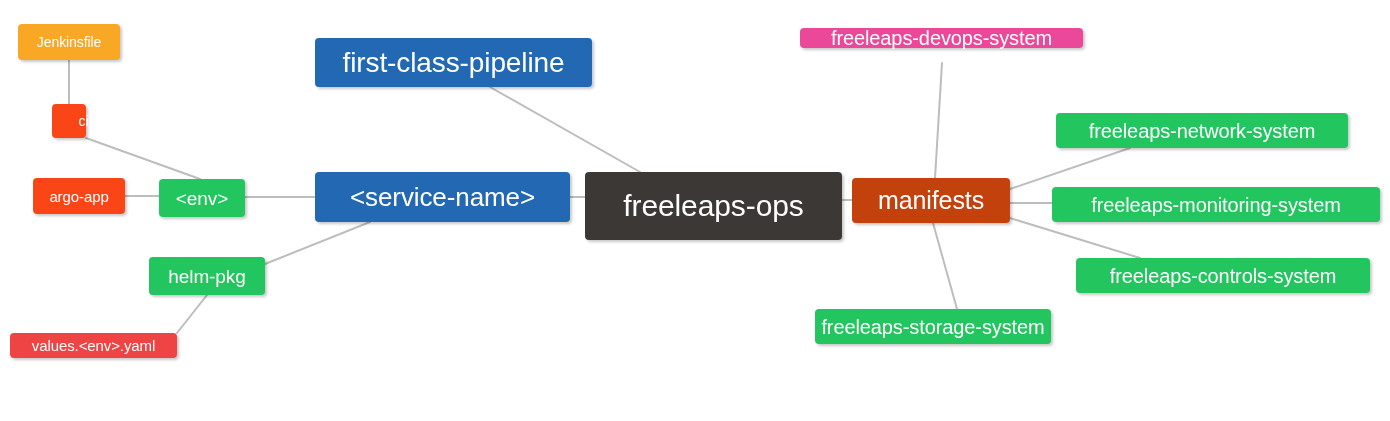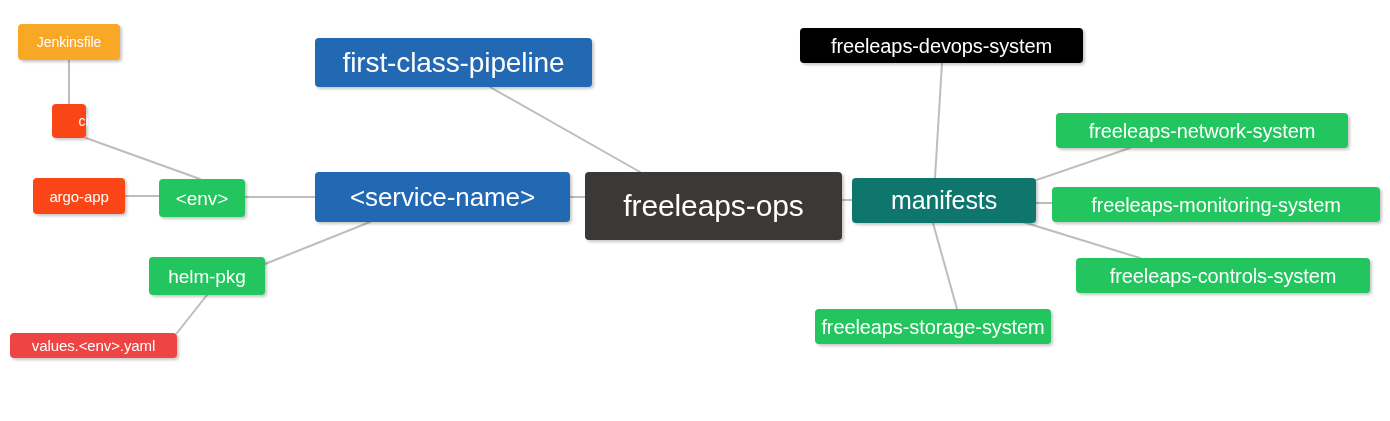--- a/index.html
+++ b/index.html
@@ -97,7 +97,7 @@
       <div class="node" style="left: 852px; top: 178px; width: 184px; height: 45px; background: #0f766e; font-size: 25px;">
         <span class="node-label">manifests</span>
       </div>
-      <div class="node" style="left: 800px; top: 28px; width: 283px; height: 35px; background: #000000; font-size: 20px;">
+      <div class="node" style="left: 800px; top: 28px; width: 283px; height: 20px; background: #ec4899; font-size: 20px;">
         <span class="node-label">freeleaps-devops-system</span>
       </div>
       <div class="node" style="left: 1056px; top: 113px; width: 292px; height: 35px; background: rgb(34, 197, 94); font-size: 20px;">

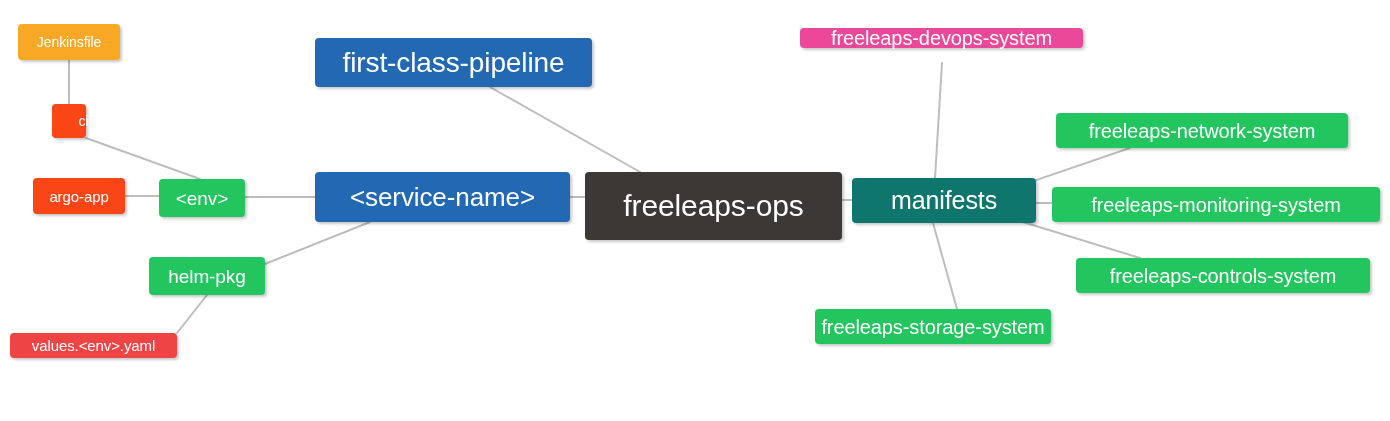--- a/index.html
+++ b/index.html
@@ -94,7 +94,7 @@
       <div class="node" style="left: 585px; top: 172px; width: 257px; height: 68px; background: rgb(59, 56, 54); font-size: 30px;">
         <span class="node-label">freeleaps-ops</span>
       </div>
-      <div class="node" style="left: 852px; top: 178px; width: 184px; height: 45px; background: #0f766e; font-size: 25px;">
+      <div class="node" style="left: 852px; top: 178px; width: 158px; height: 45px; background: #c2410c; font-size: 25px;">
         <span class="node-label">manifests</span>
       </div>
       <div class="node" style="left: 800px; top: 28px; width: 283px; height: 20px; background: #ec4899; font-size: 20px;">

